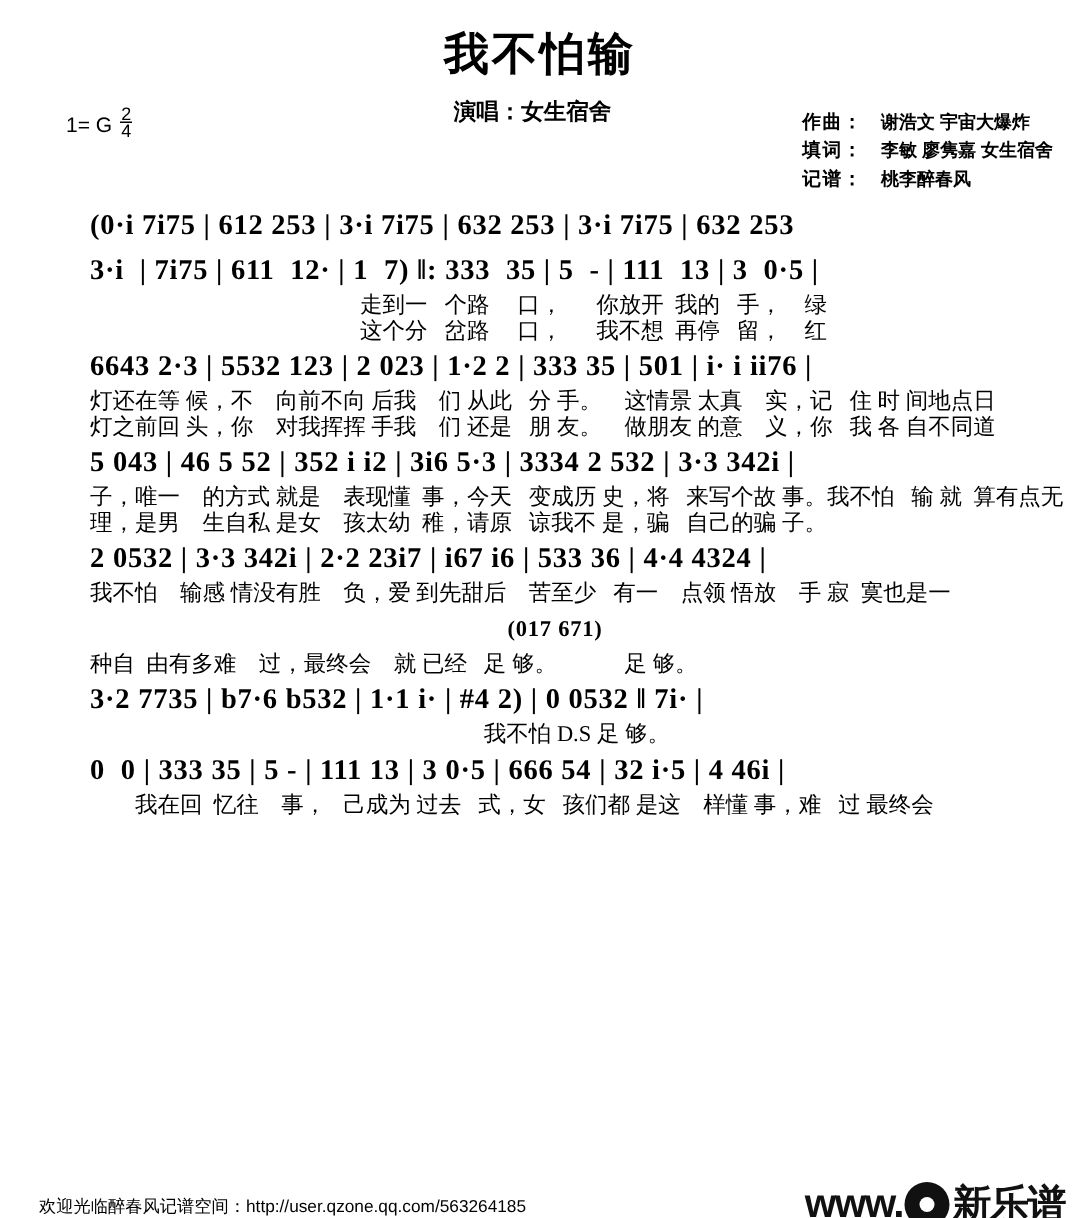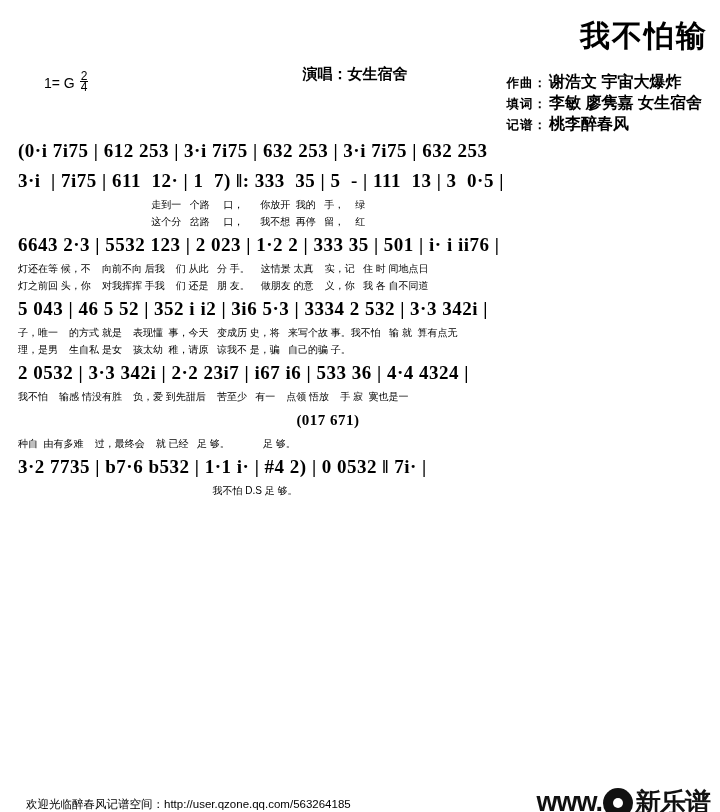--- a/index.html
+++ b/index.html
@@ -22,12 +22,12 @@
   }
   
   .title {
-    text-align: right;
+    text-align: center;
     font-family: "Liberation Sans", sans-serif;
     font-weight: bold;
     font-size: 30px;
     letter-spacing: 2px;
-    margin: 16px 12px 2px 0;
+    margin: 16px 0 2px 0;
   }
   .singer {
     text-align: center;

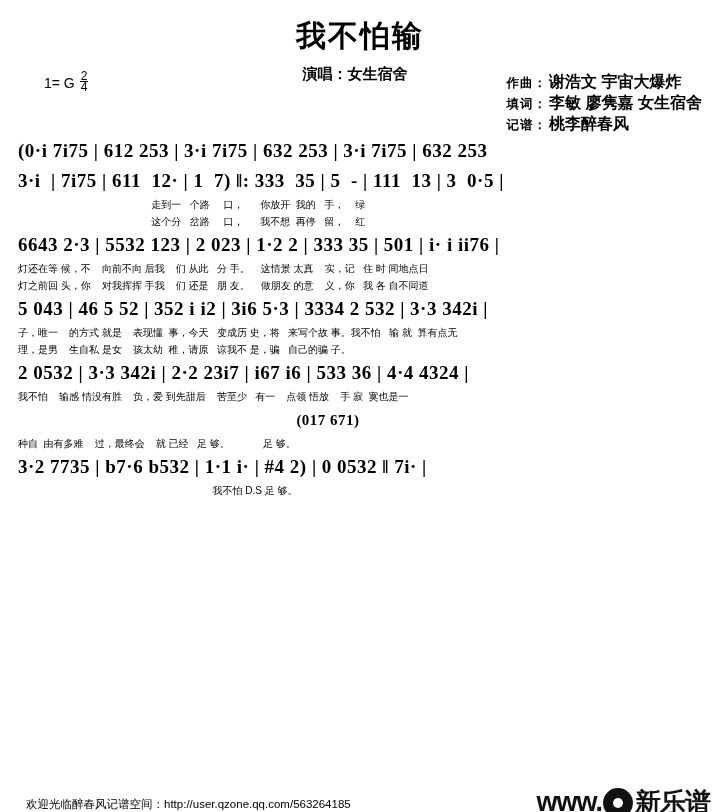--- a/index.html
+++ b/index.html
@@ -49,7 +49,7 @@
   }
   .credits .row { white-space: nowrap; }
   .credits .lbl { letter-spacing: 1px; }
-  .credits .val { margin-left: 2px; font-size: 16px;}
+  .credits .val { margin-left: 12px; font-size: 12px;}
   .keysig {
     position: absolute;
     left: 44px;

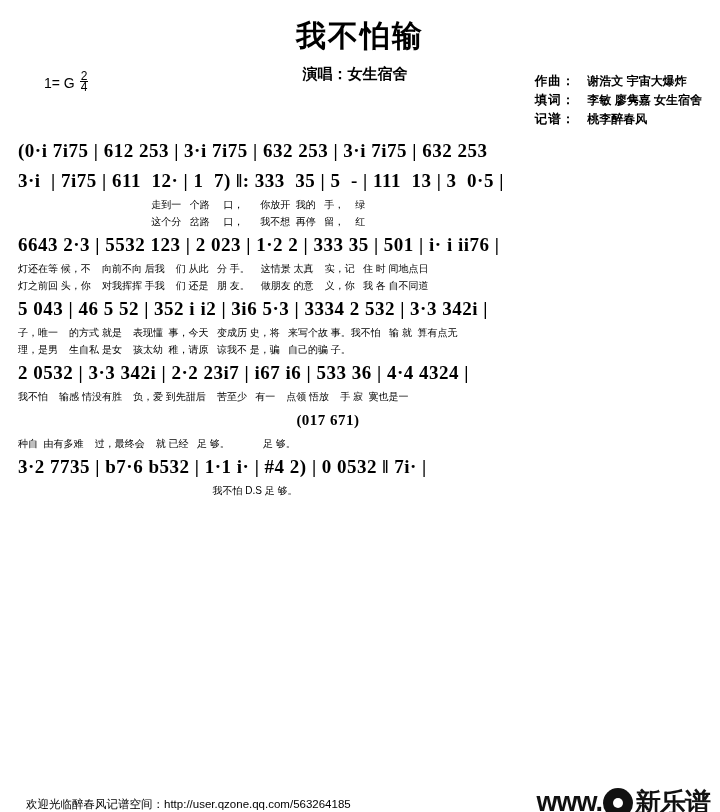--- a/index.html
+++ b/index.html
@@ -78,6 +78,7 @@
     top: 120px;
     left: 0;
     width: 656px;
+    padding-left: 42px;
   }
   .line {
     position: relative;

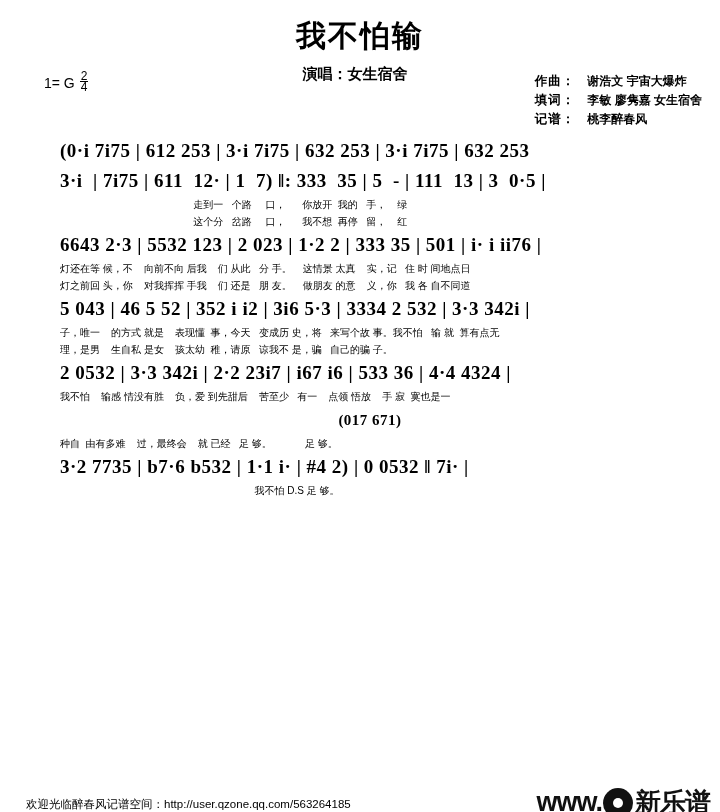--- a/index.html
+++ b/index.html
@@ -94,8 +94,8 @@
     line-height: 30px;
   }
   .lyrics {
-    font-family: Liberation Sans, sans-serif;
-    font-size: 10px;
+    font-family: Liberation Serif, serif;
+    font-size: 15px;
     white-space: pre;
     line-height: 17px;
     letter-spacing: 0px;

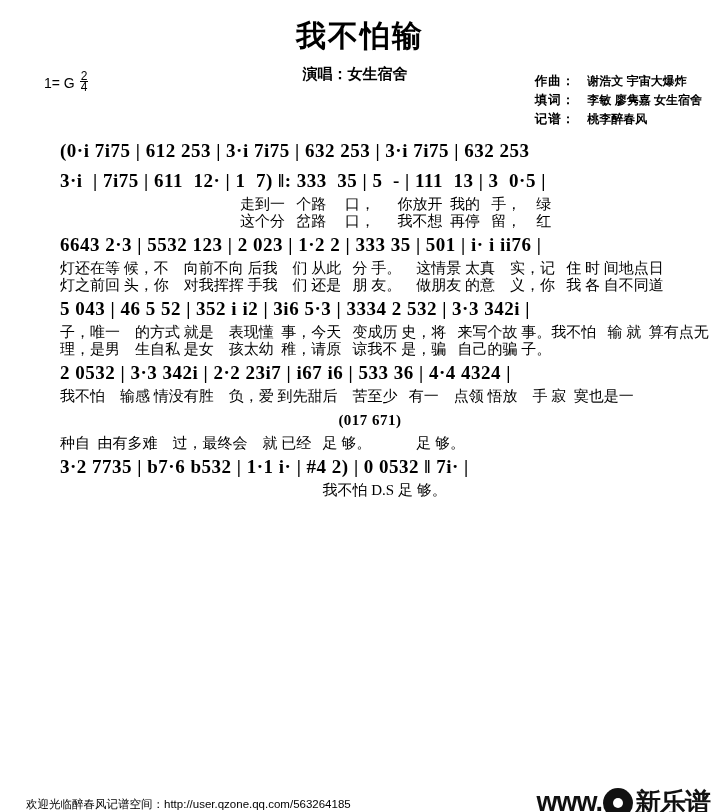--- a/index.html
+++ b/index.html
@@ -211,6 +211,10 @@
       <div class="lyrics">                                                                      我不怕 D.S 足 够。</div>
     </div>
 
+    <div class="line">
+      <div class="notes">0  0 | 333 35 | 5 - | 111 13 | 3 0·5 | 666 54 | 32 i·5 | 4 46i |</div>
+      <div class="lyrics">        我在回  忆往    事，   己成为 过去   式，女   孩们都 是这    样懂 事，难   过 最终会</div>
+    </div>
 
 
   </div>

